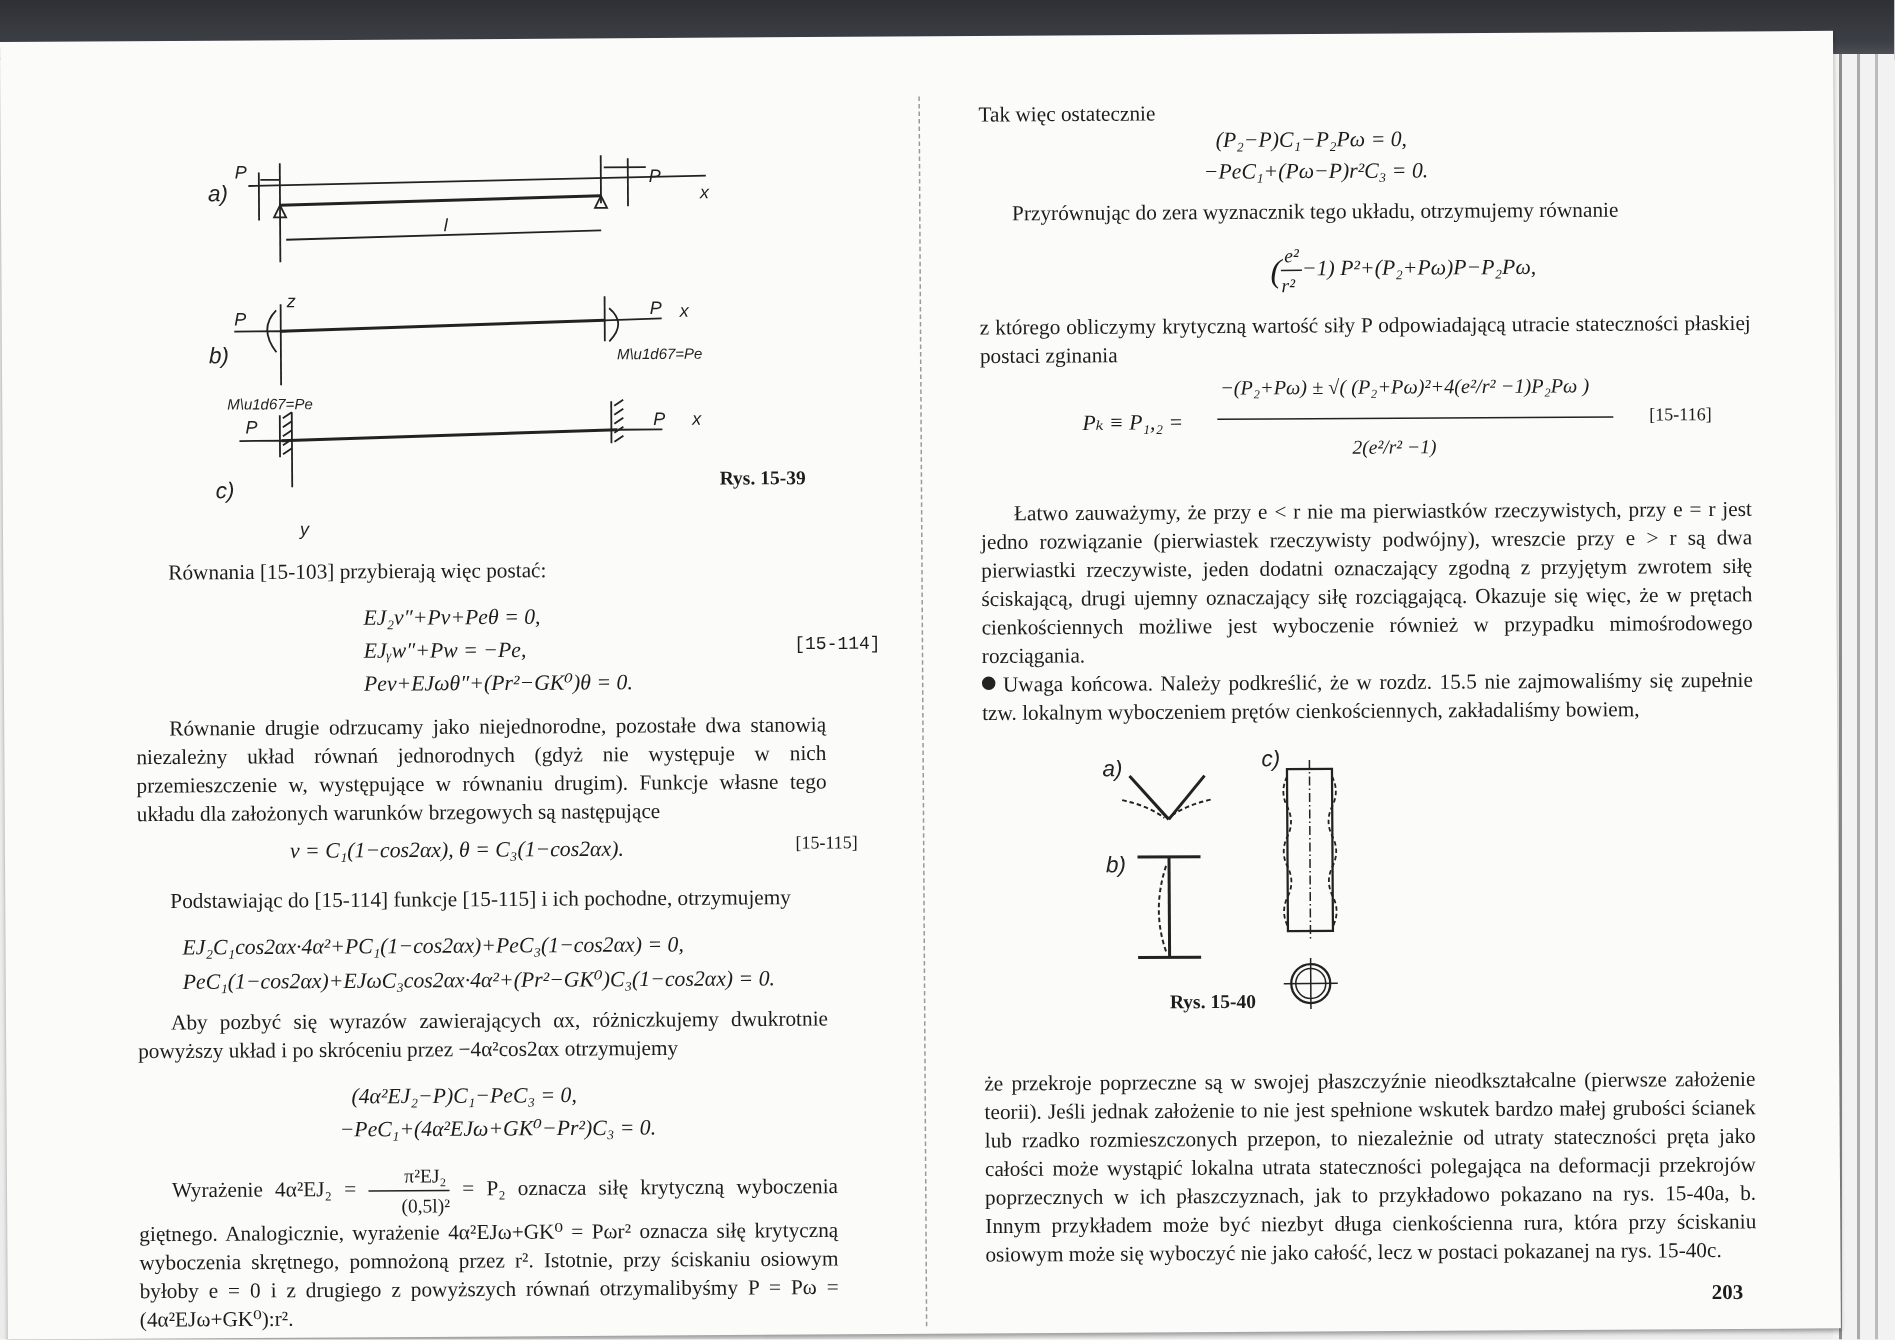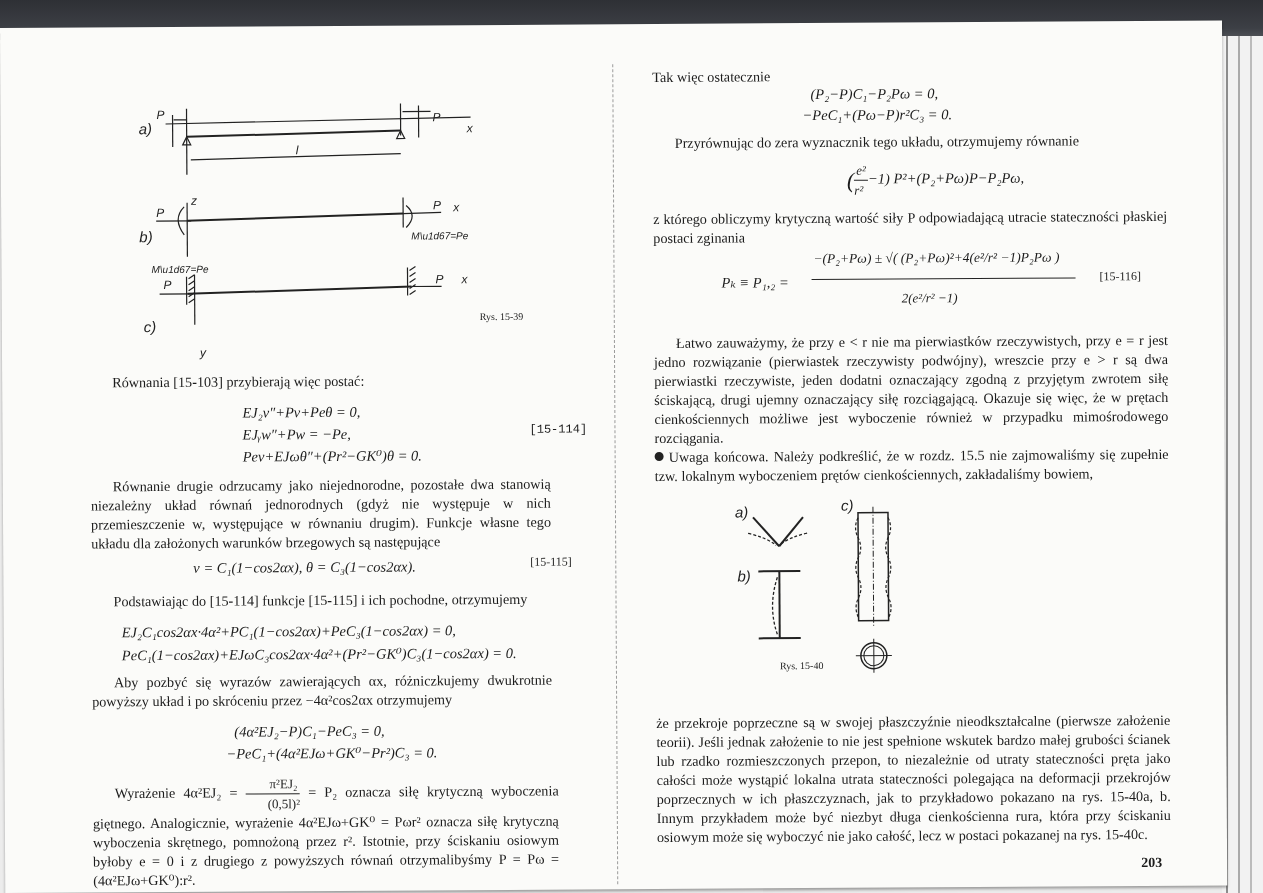--- a/index.html
+++ b/index.html
@@ -19,7 +19,7 @@
   .indent{text-indent:22px;}
   .eq{position:absolute;font-style:italic;font-size:14.5px;line-height:19px;white-space:nowrap;}
   .eqnum{position:absolute;font-size:12px;}
-  .caption{position:absolute;font-size:10px;font-weight:normal;}
+  .caption{position:absolute;font-size:13px;font-weight:bold;}
   .pagenum{position:absolute;font-size:14px;font-weight:bold;}
   svg{position:absolute;overflow:visible;}
   .frac{display:inline-block;vertical-align:middle;}

